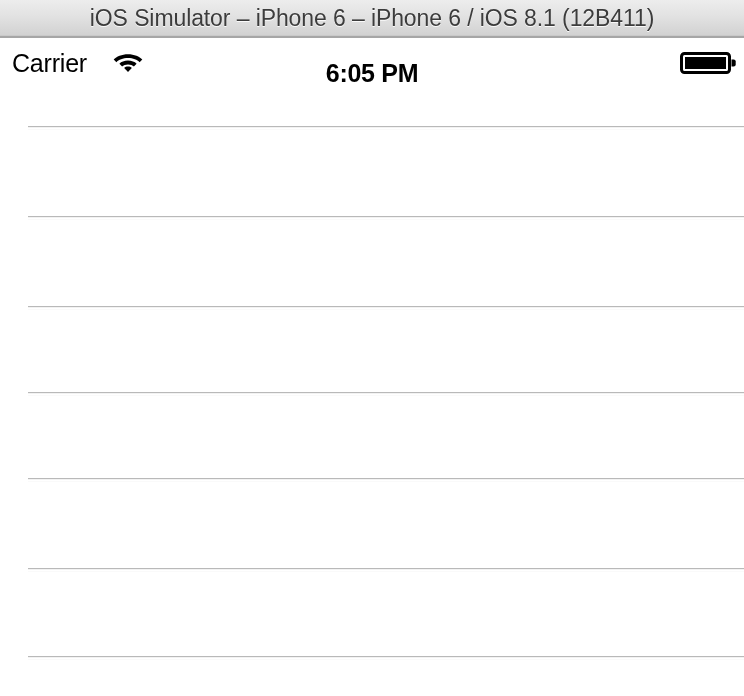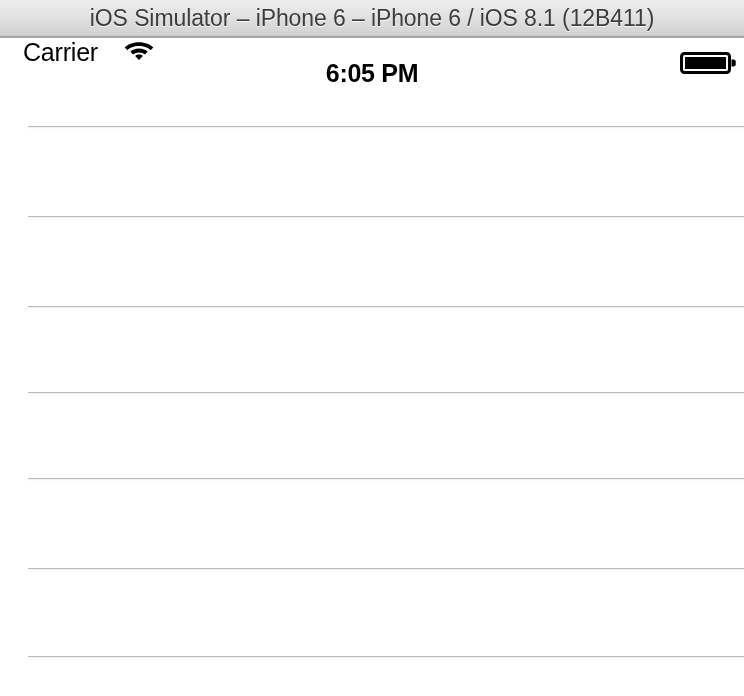--- a/index.html
+++ b/index.html
@@ -61,11 +61,11 @@
 
   .status-left {
     position: absolute;
-    left: 23px;
-    top: 0;
-    height: 46px;
-    display: flex;
-    align-items: flex-start;
+    left: 12px;
+    top: 0;
+    height: 46px;
+    display: flex;
+    align-items: center;
     gap: 26px;
   }
 

